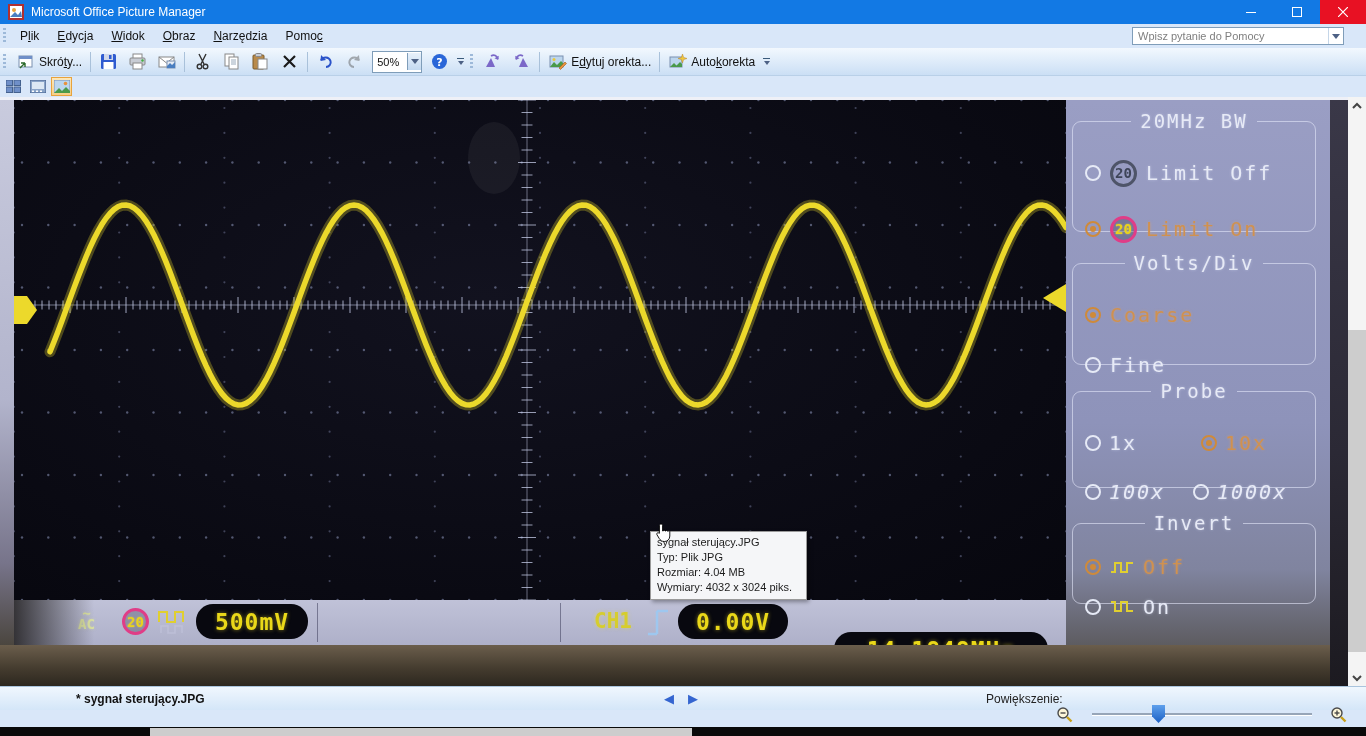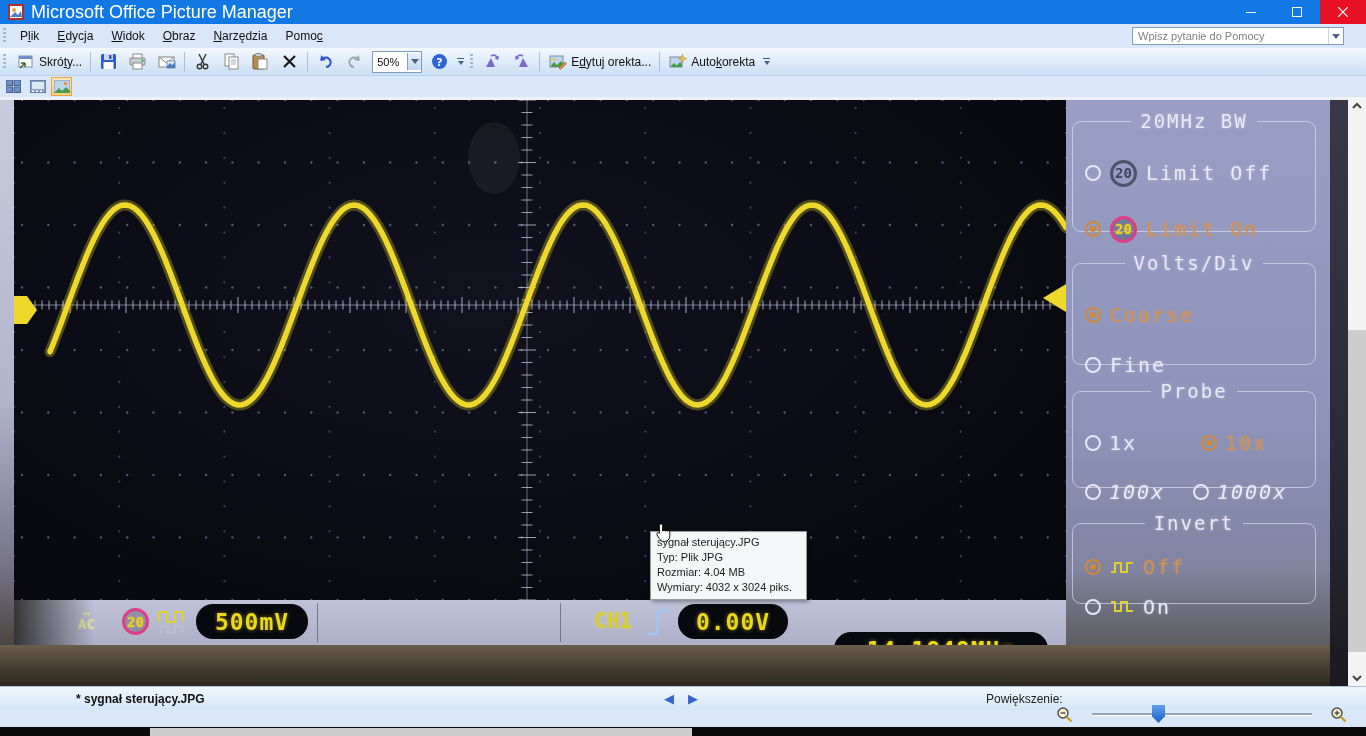--- a/index.html
+++ b/index.html
@@ -8,7 +8,7 @@
 
   
   .titlebar { position:absolute; left:0; top:0; width:1366px; height:24px; background:#1279e4; display:flex; align-items:center; }
-  .titlebar .app-title { color:#fff; font-size:18px; margin-left:7px; }
+  .titlebar .app-title { color:#fff; font-size:12px; margin-left:7px; }
   .app-icon { width:16px; height:16px; margin-left:8px; }
   .win-controls { position:absolute; right:0; top:0; height:24px; display:flex; }
   .win-btn { width:46px; height:24px; display:flex; align-items:center; justify-content:center; }

